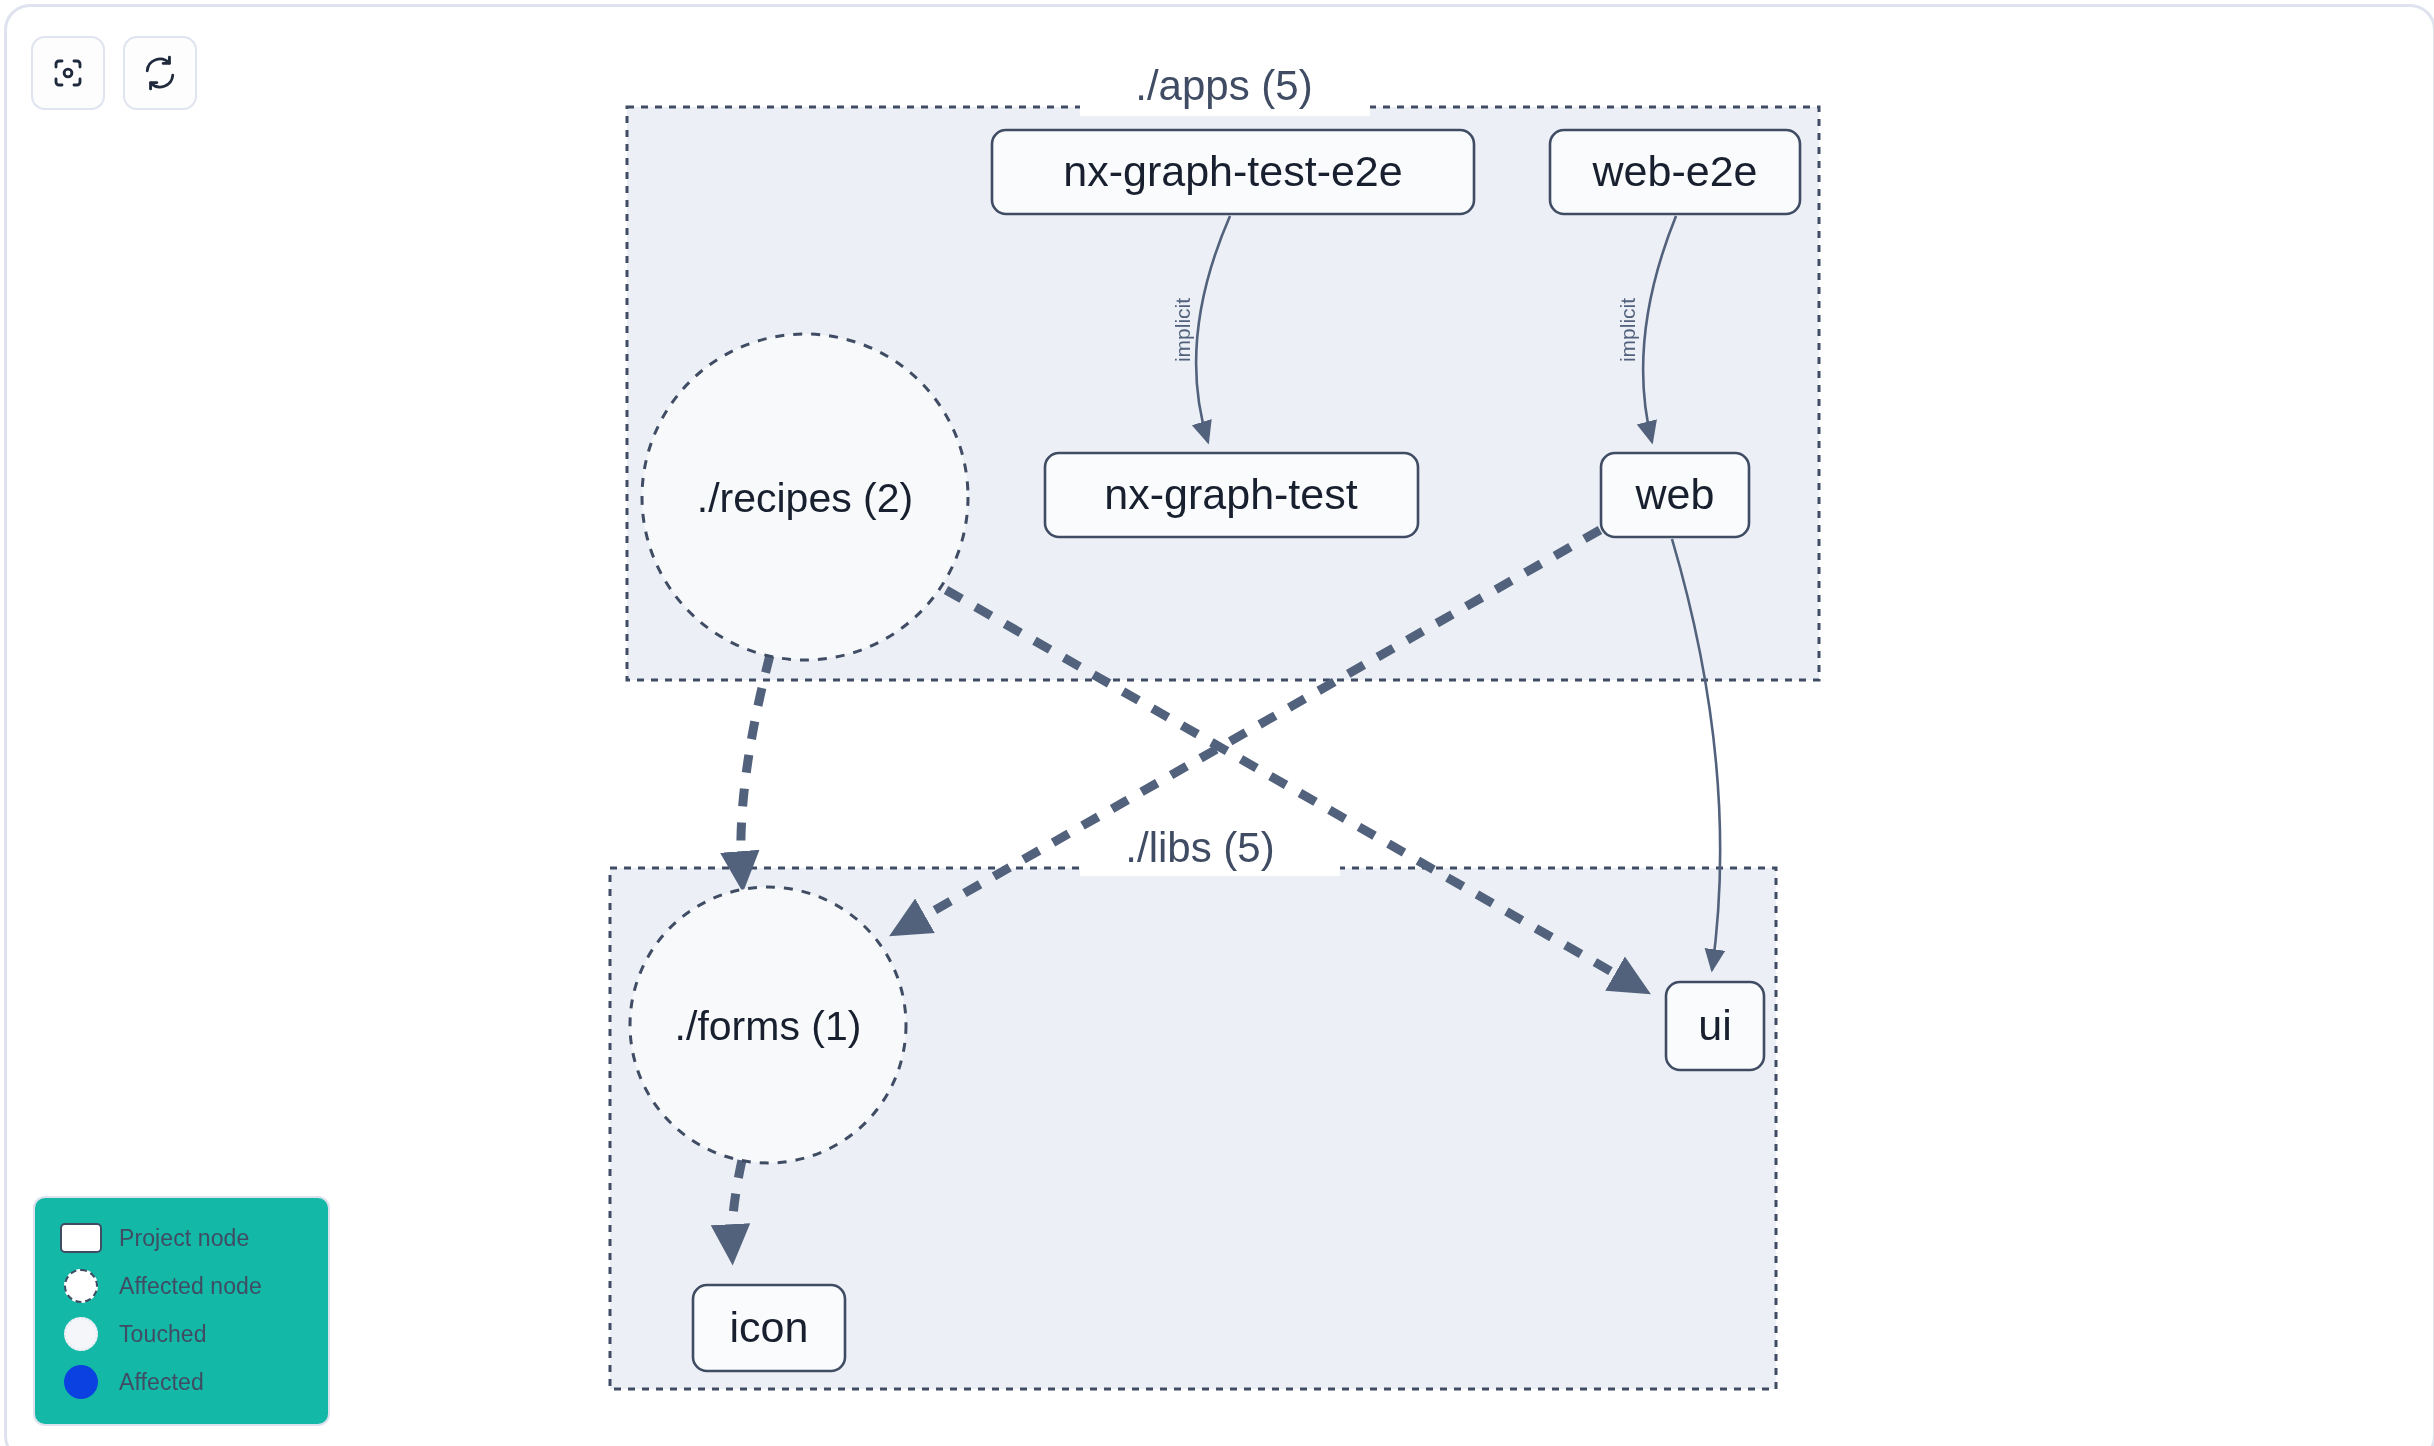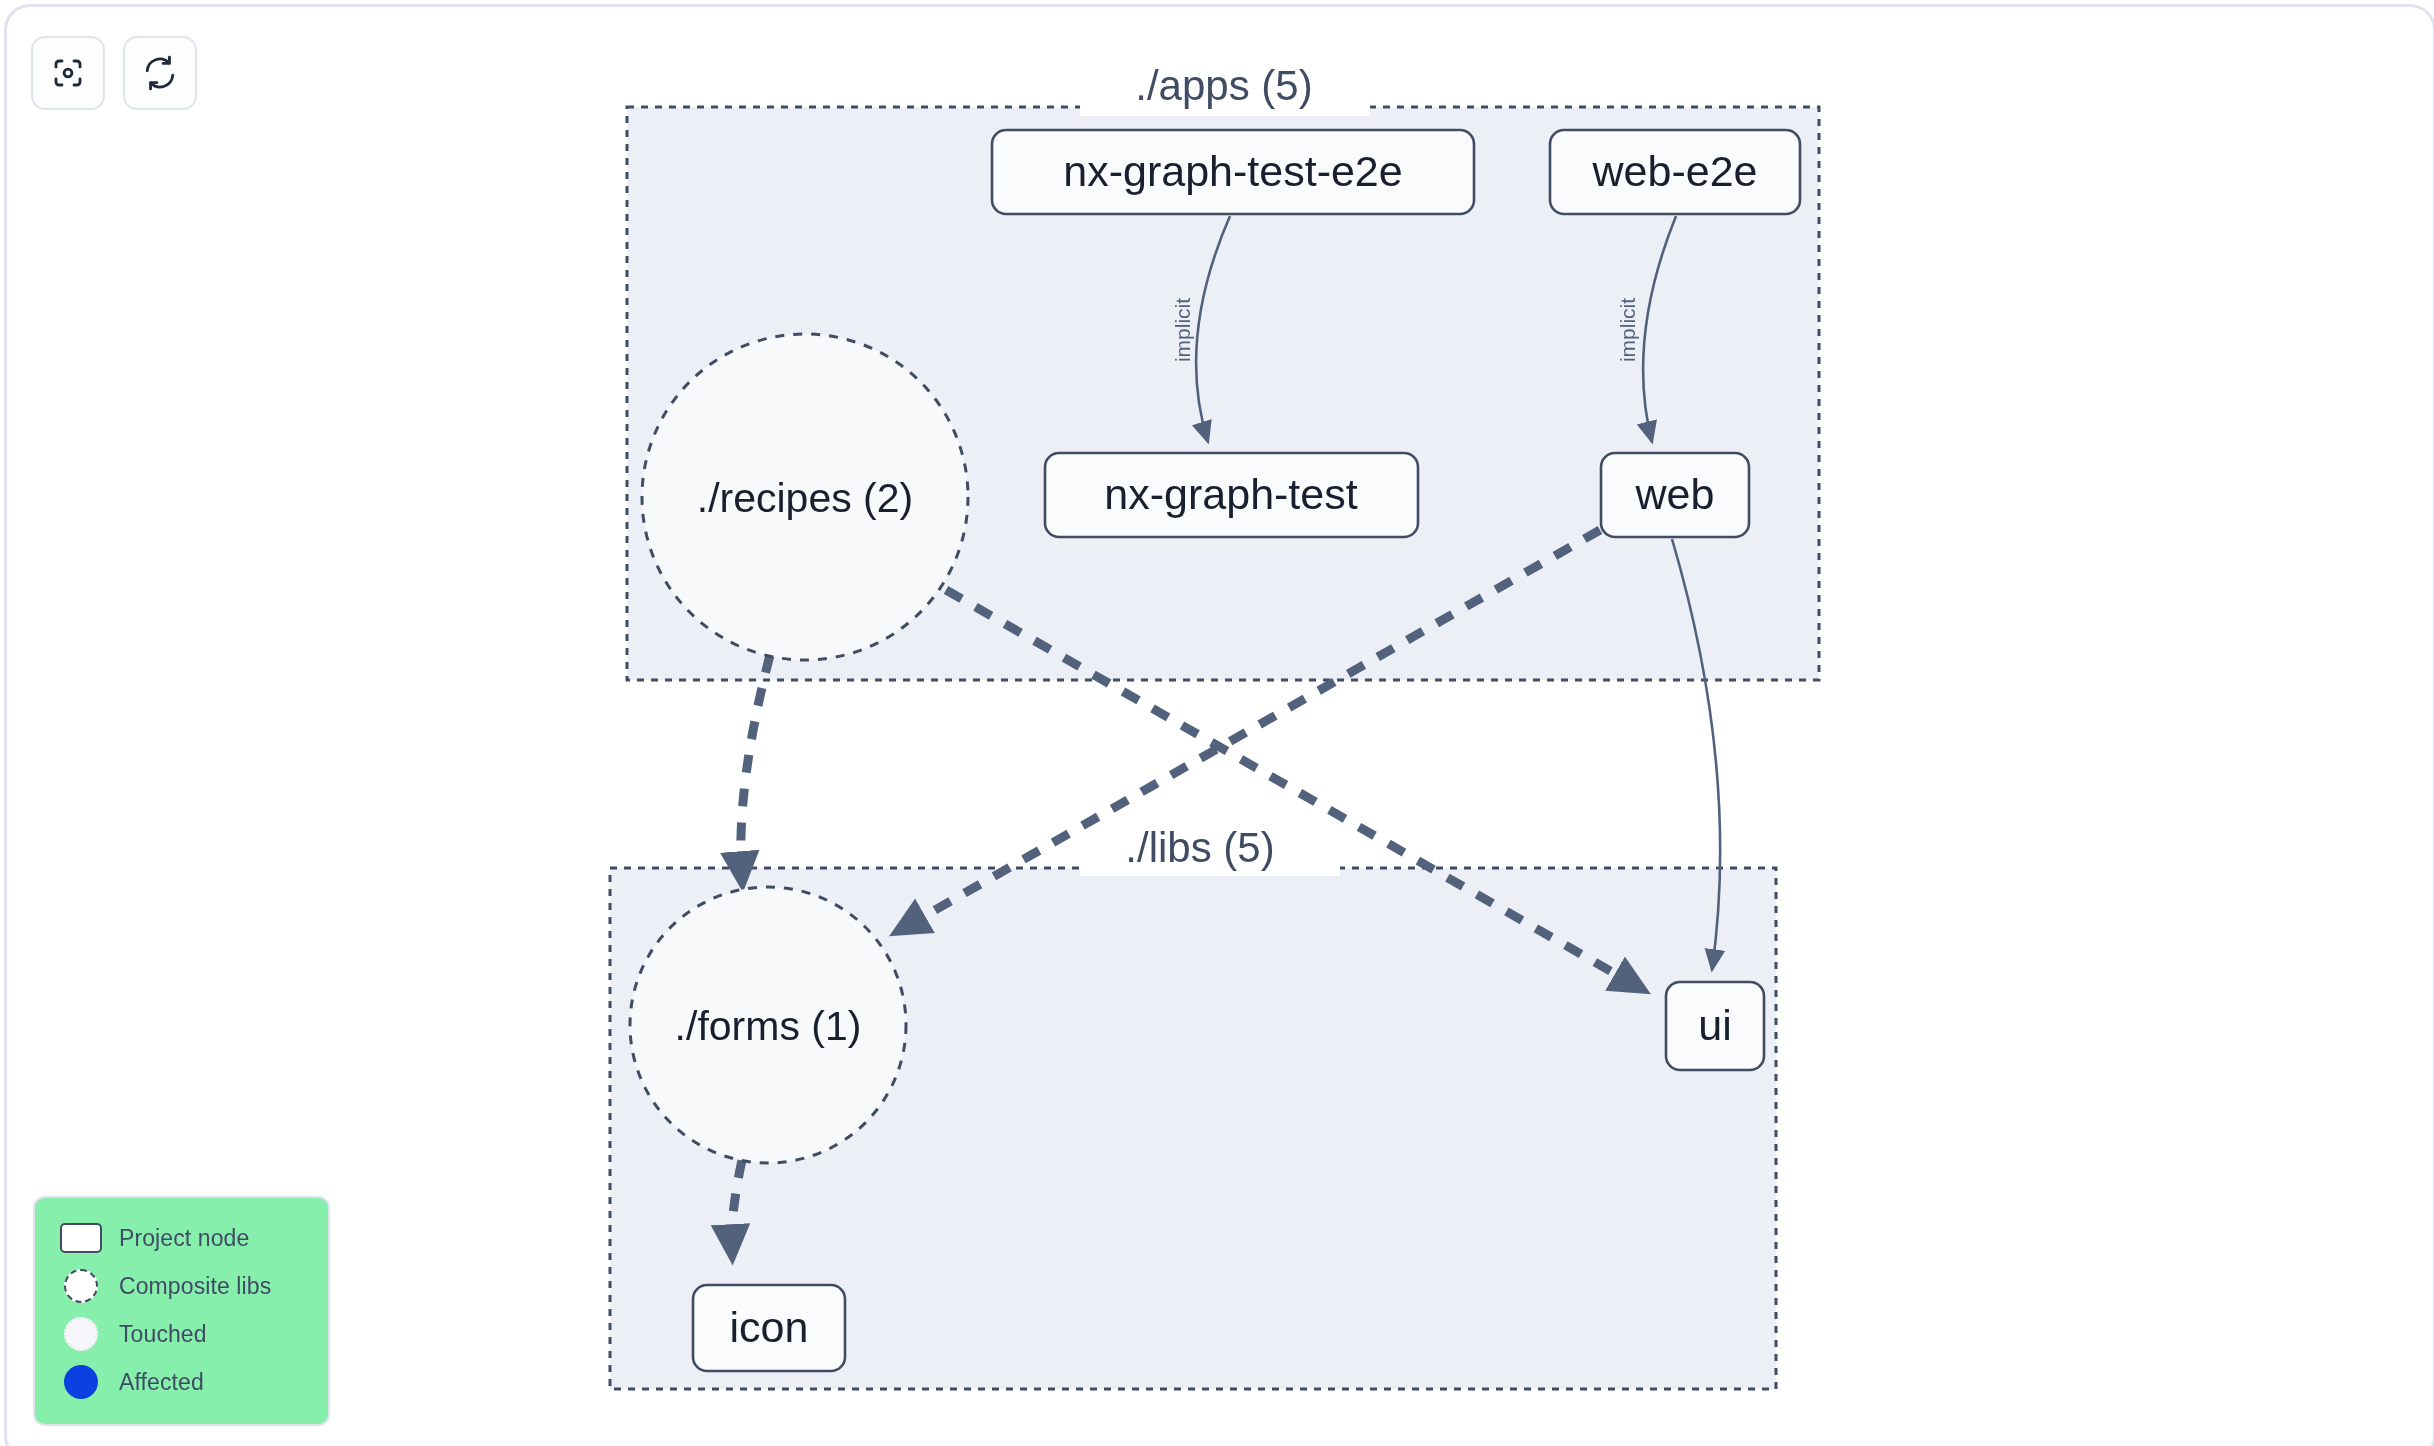--- a/index.html
+++ b/index.html
@@ -73,7 +73,7 @@
     width: 297px;
     border: 2px solid #dde2ee;
     border-radius: 12px;
-    background: #86efac;
+    background: #14b8a6;
     padding: 16px 18px 18px 18px;
     box-sizing: border-box;
     z-index: 40;

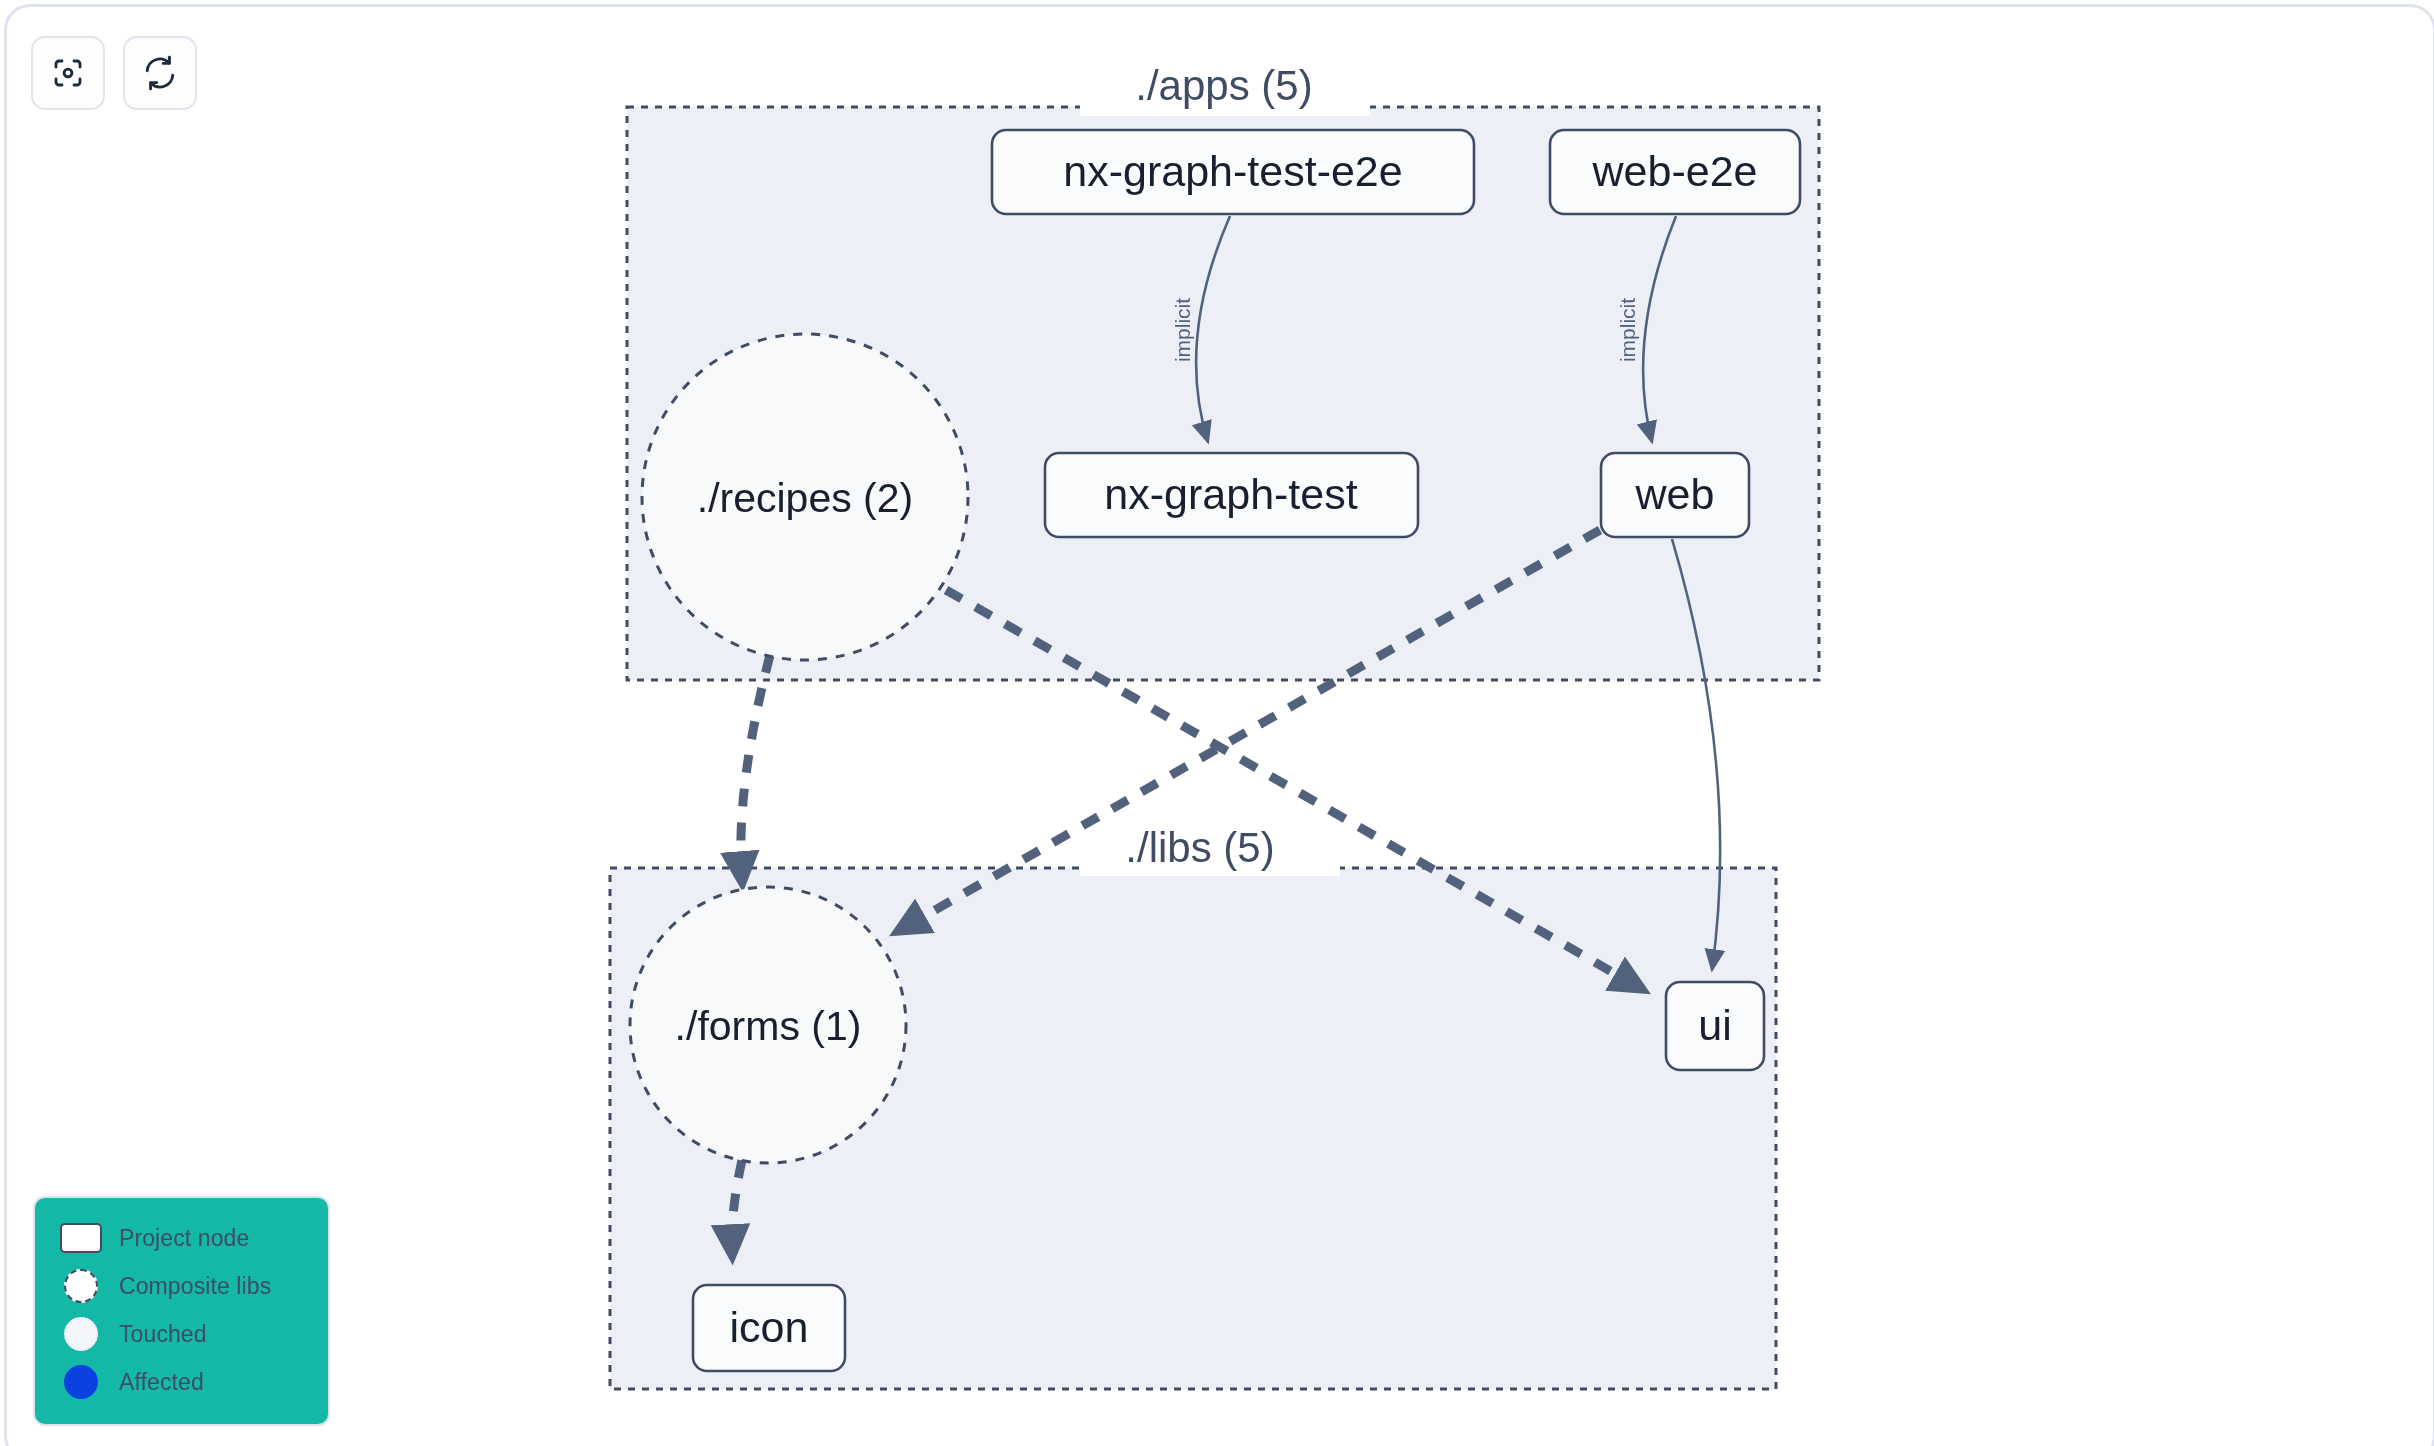--- a/index.html
+++ b/index.html
@@ -309,7 +309,7 @@
       <span class="legend-swatch">
           <span class="sw-composite"></span>
         </span>
-      <span class="legend-label">Composite libs</span>
+      <span class="legend-label">Affected node</span>
     </div>
     <div class="legend-row">
       <span class="legend-swatch">

